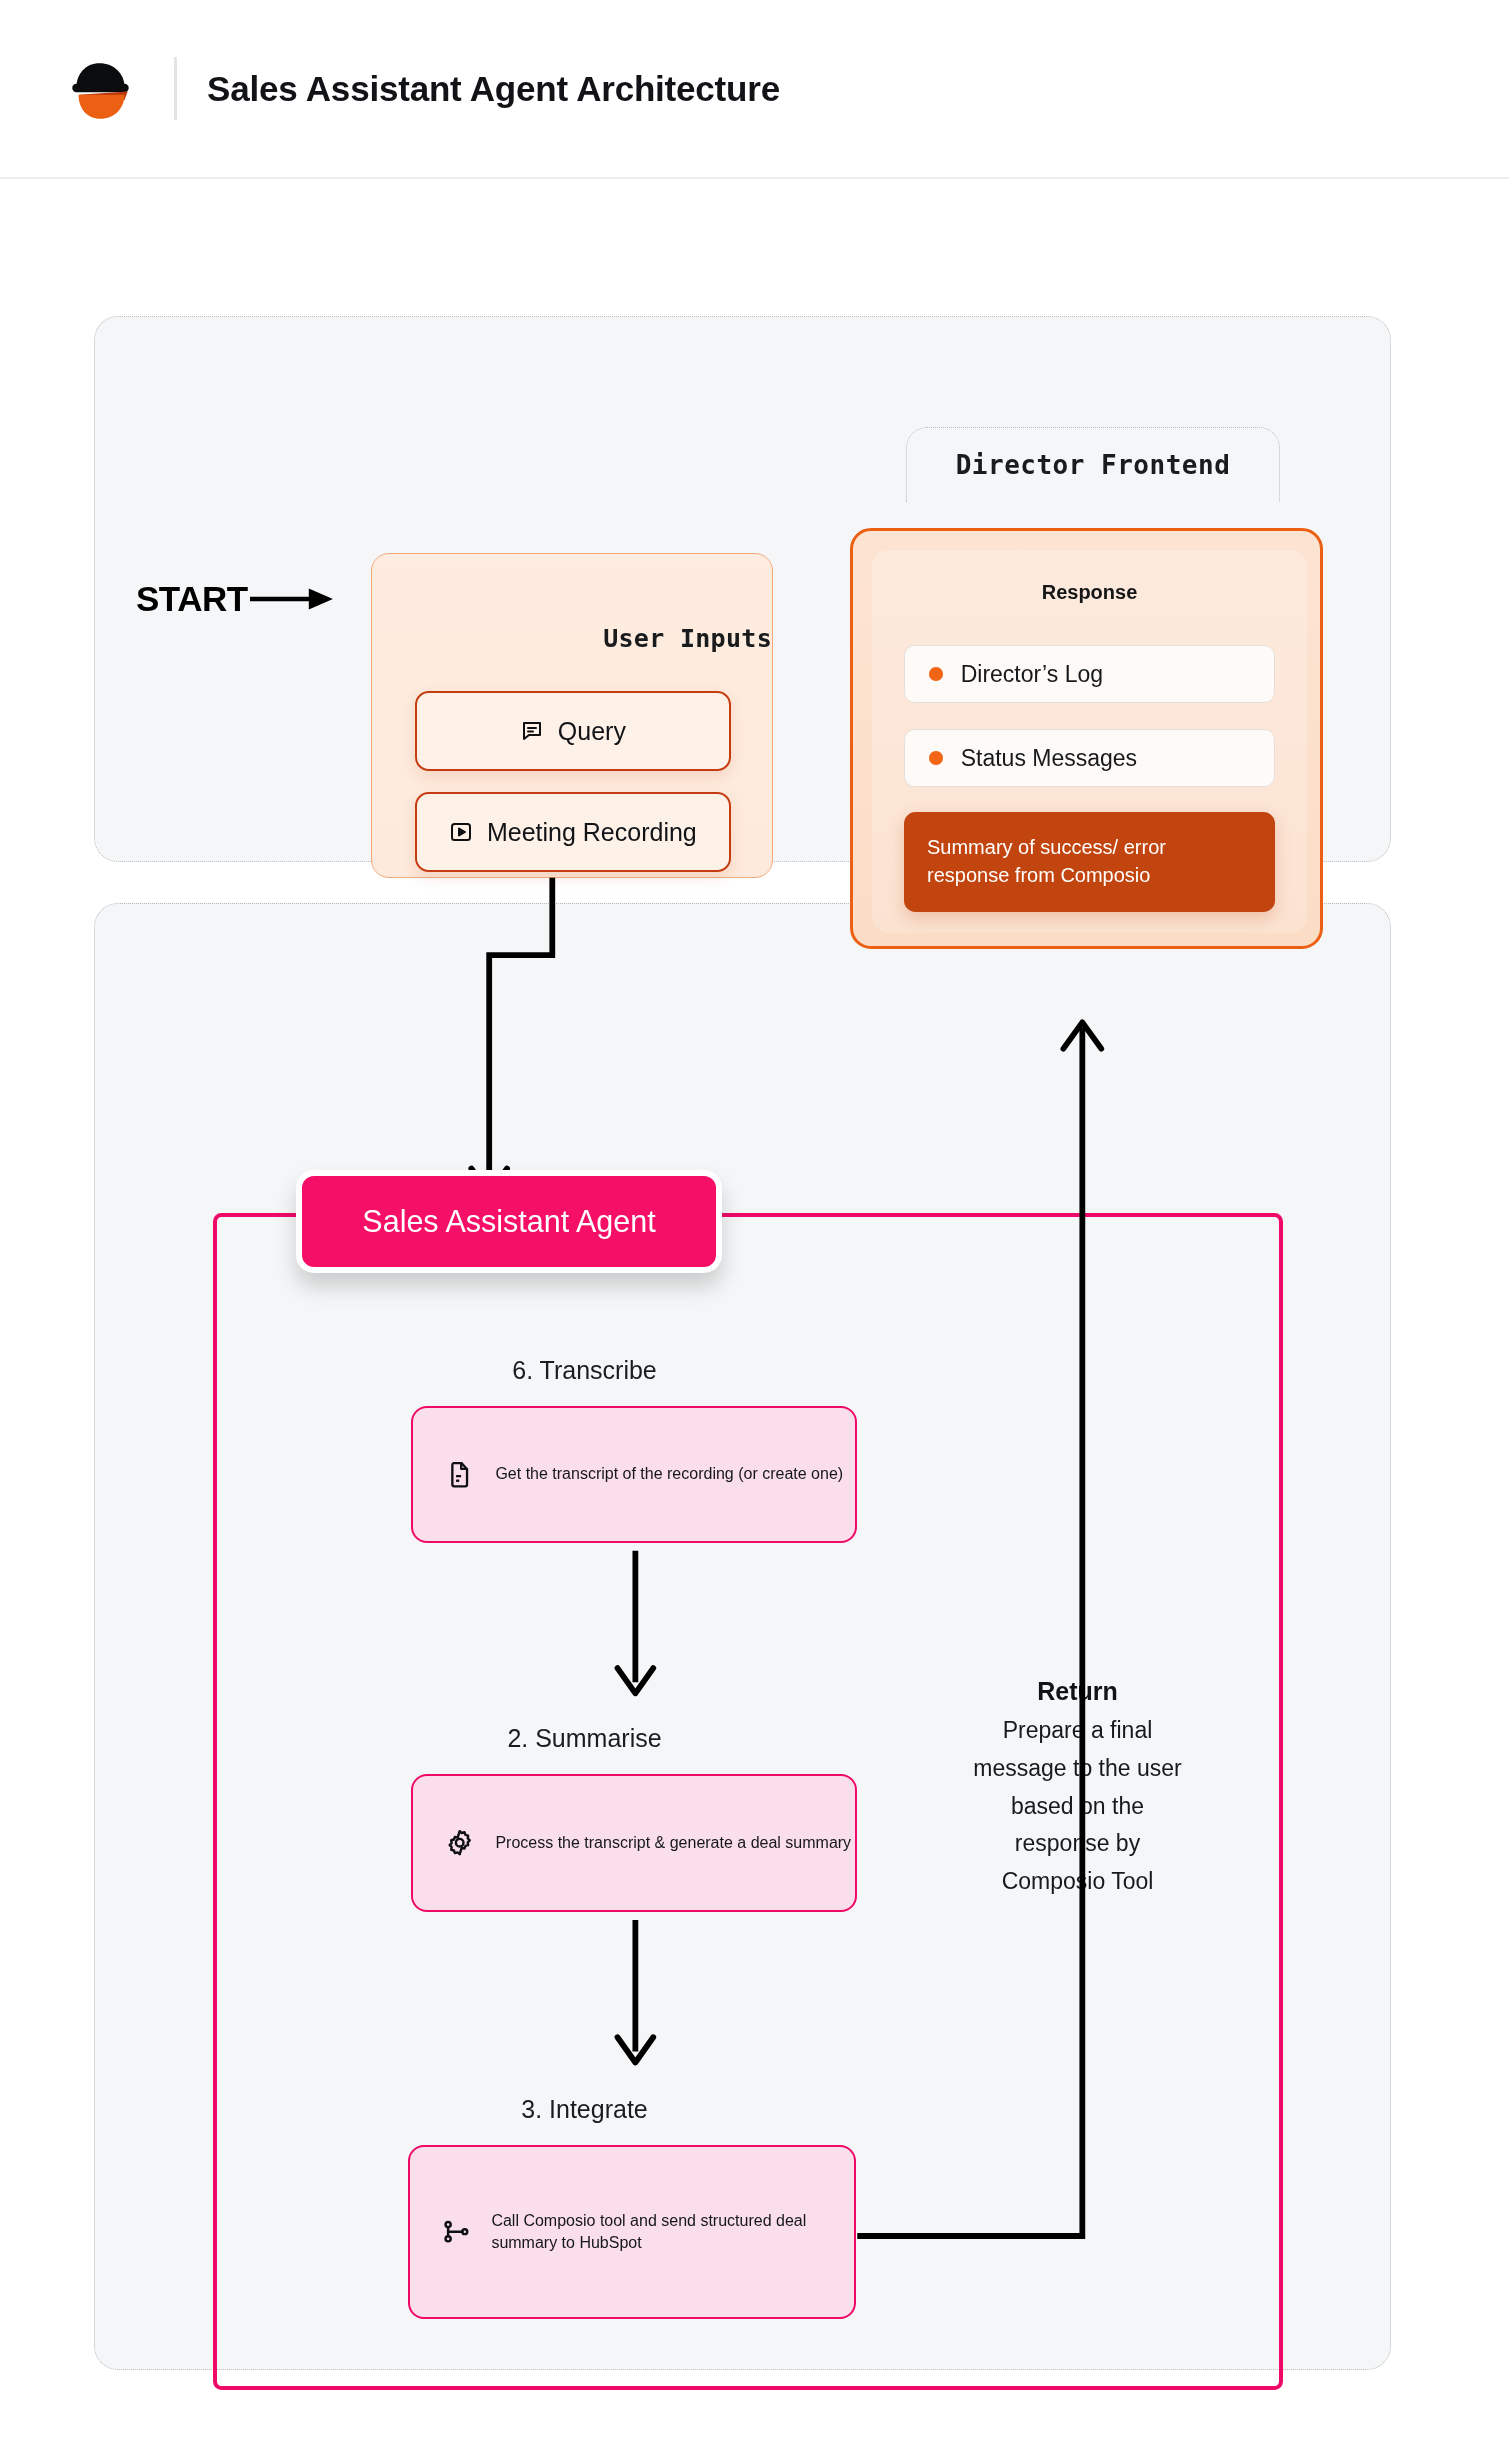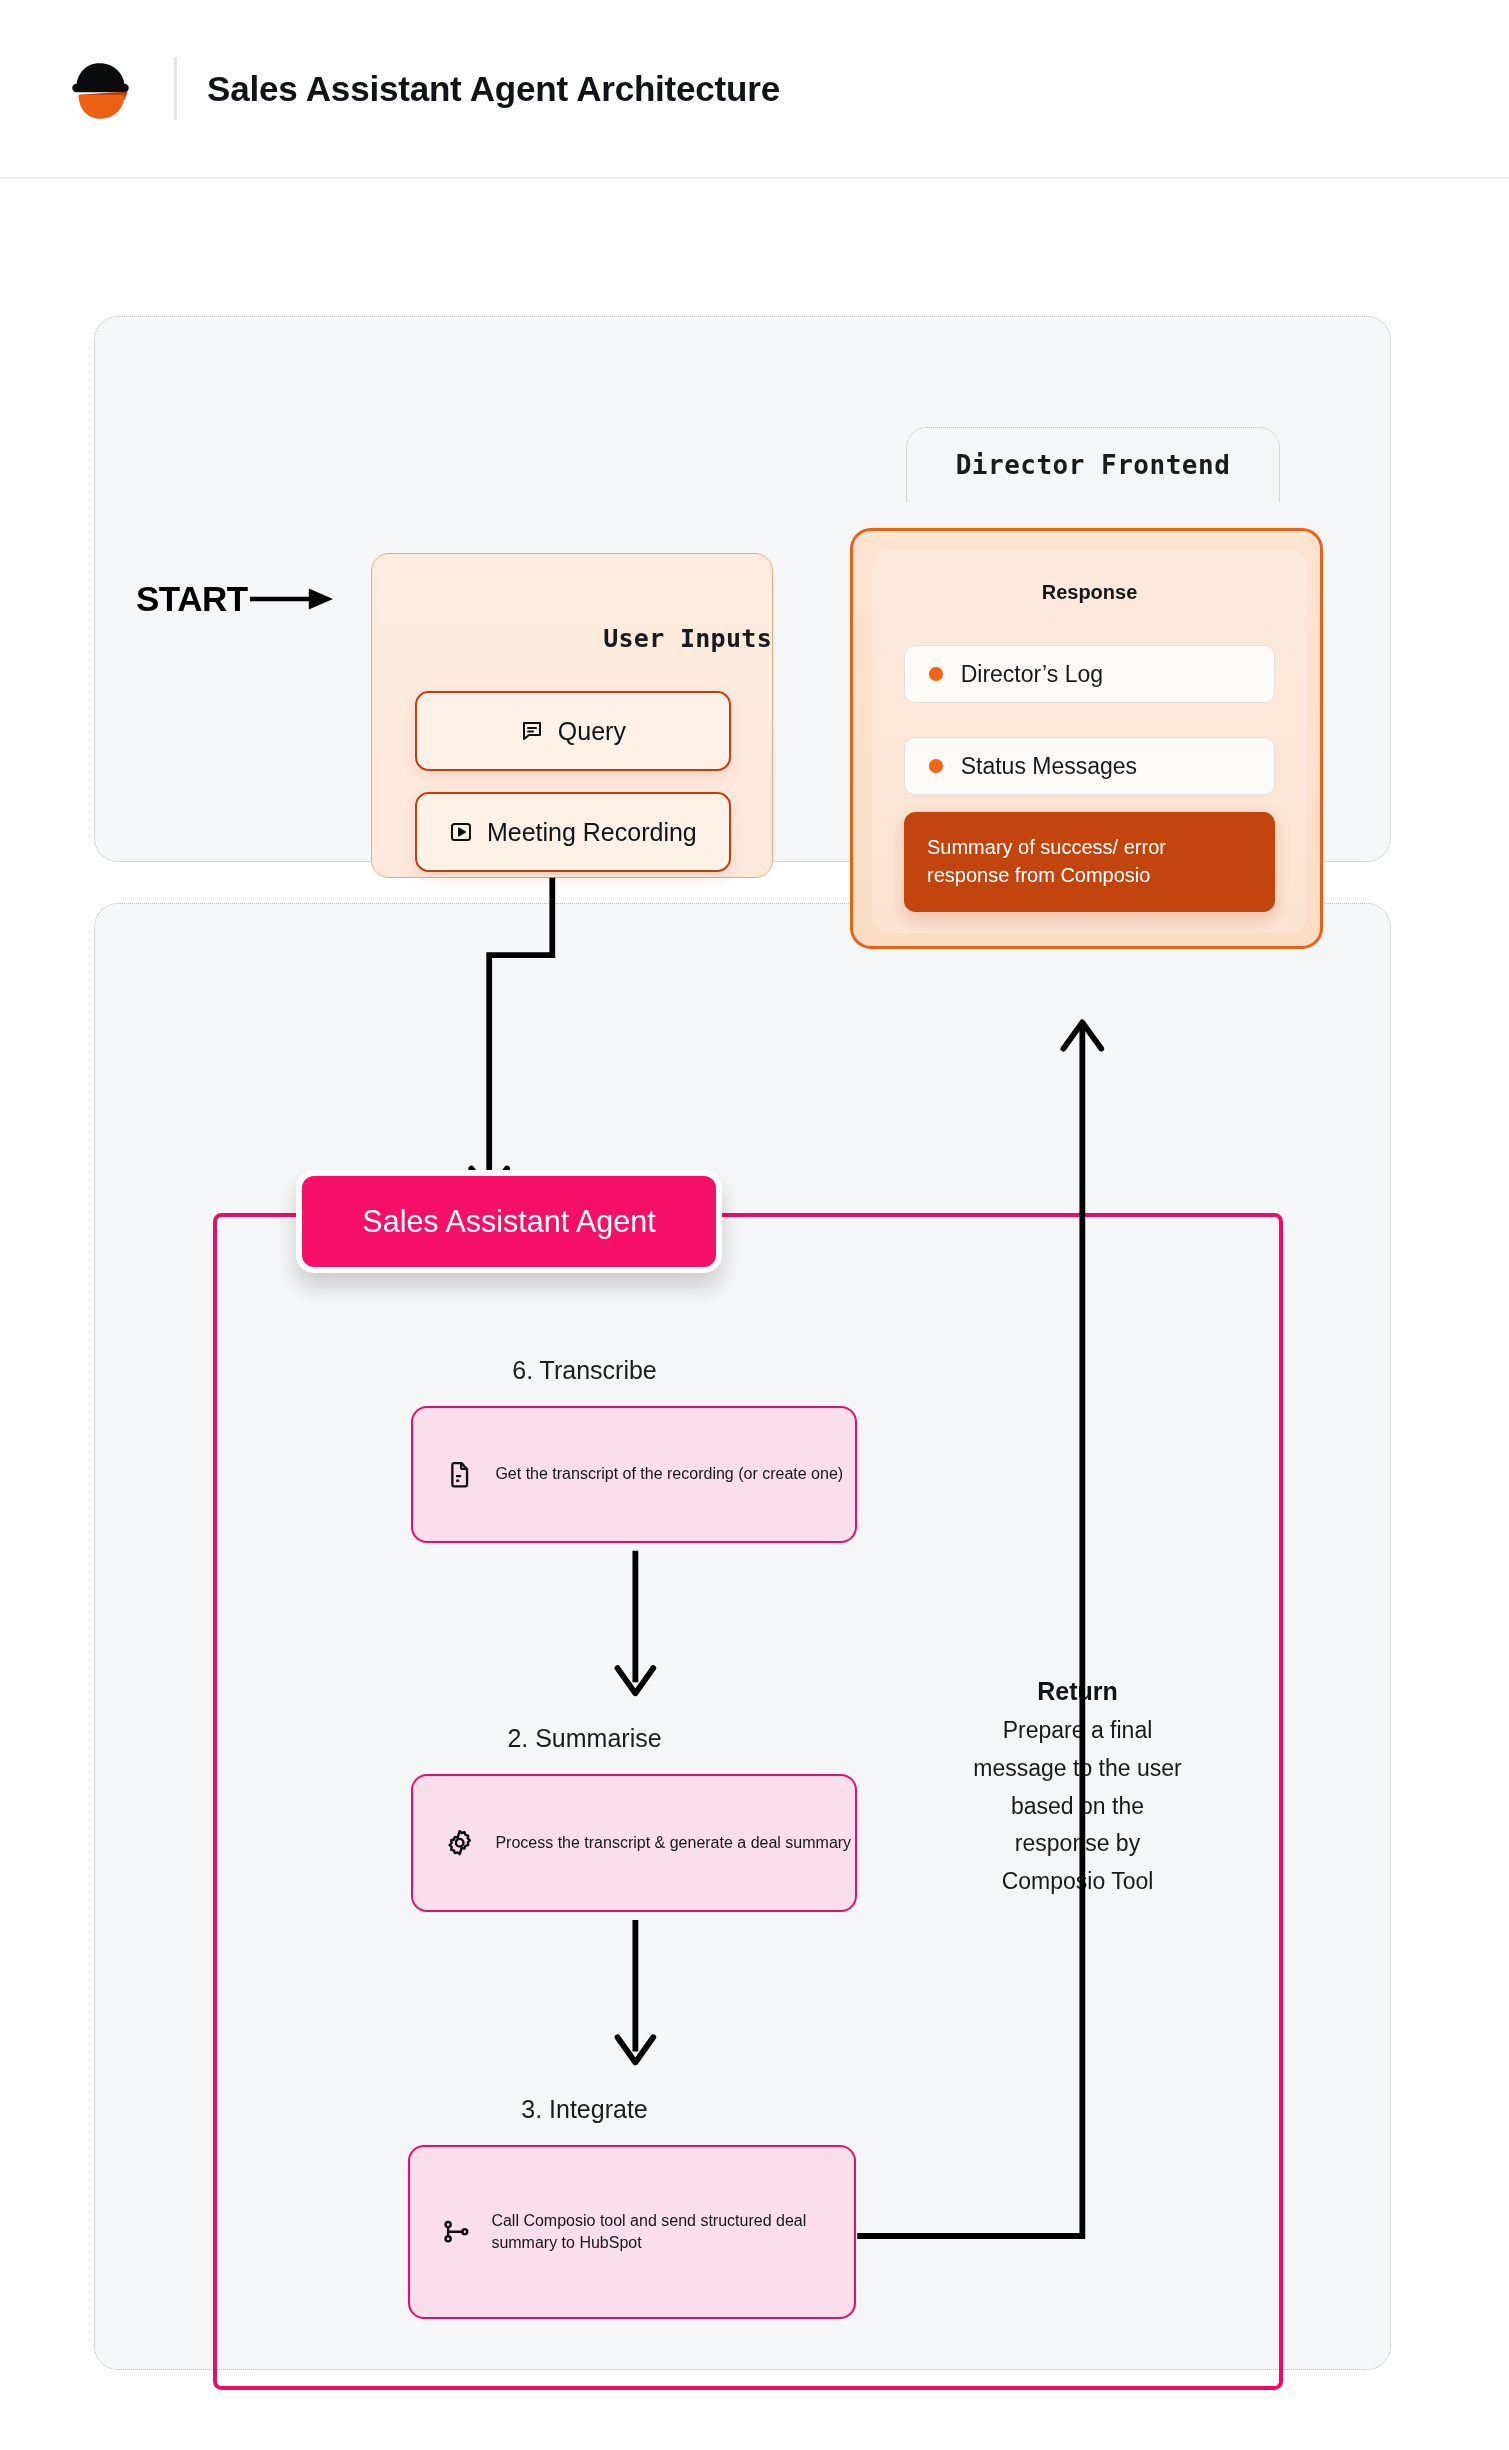--- a/index.html
+++ b/index.html
@@ -181,7 +181,7 @@
     gap: 18px;
   }
   #resp-row-0 { top: 95px; }
-  #resp-row-1 { top: 187px; }
+  #resp-row-1 { top: 179px; }
   .resp-dot {
     width: 13.7px; height: 13.7px; border-radius: 50%;
     background: #f26514; flex: 0 0 auto;

